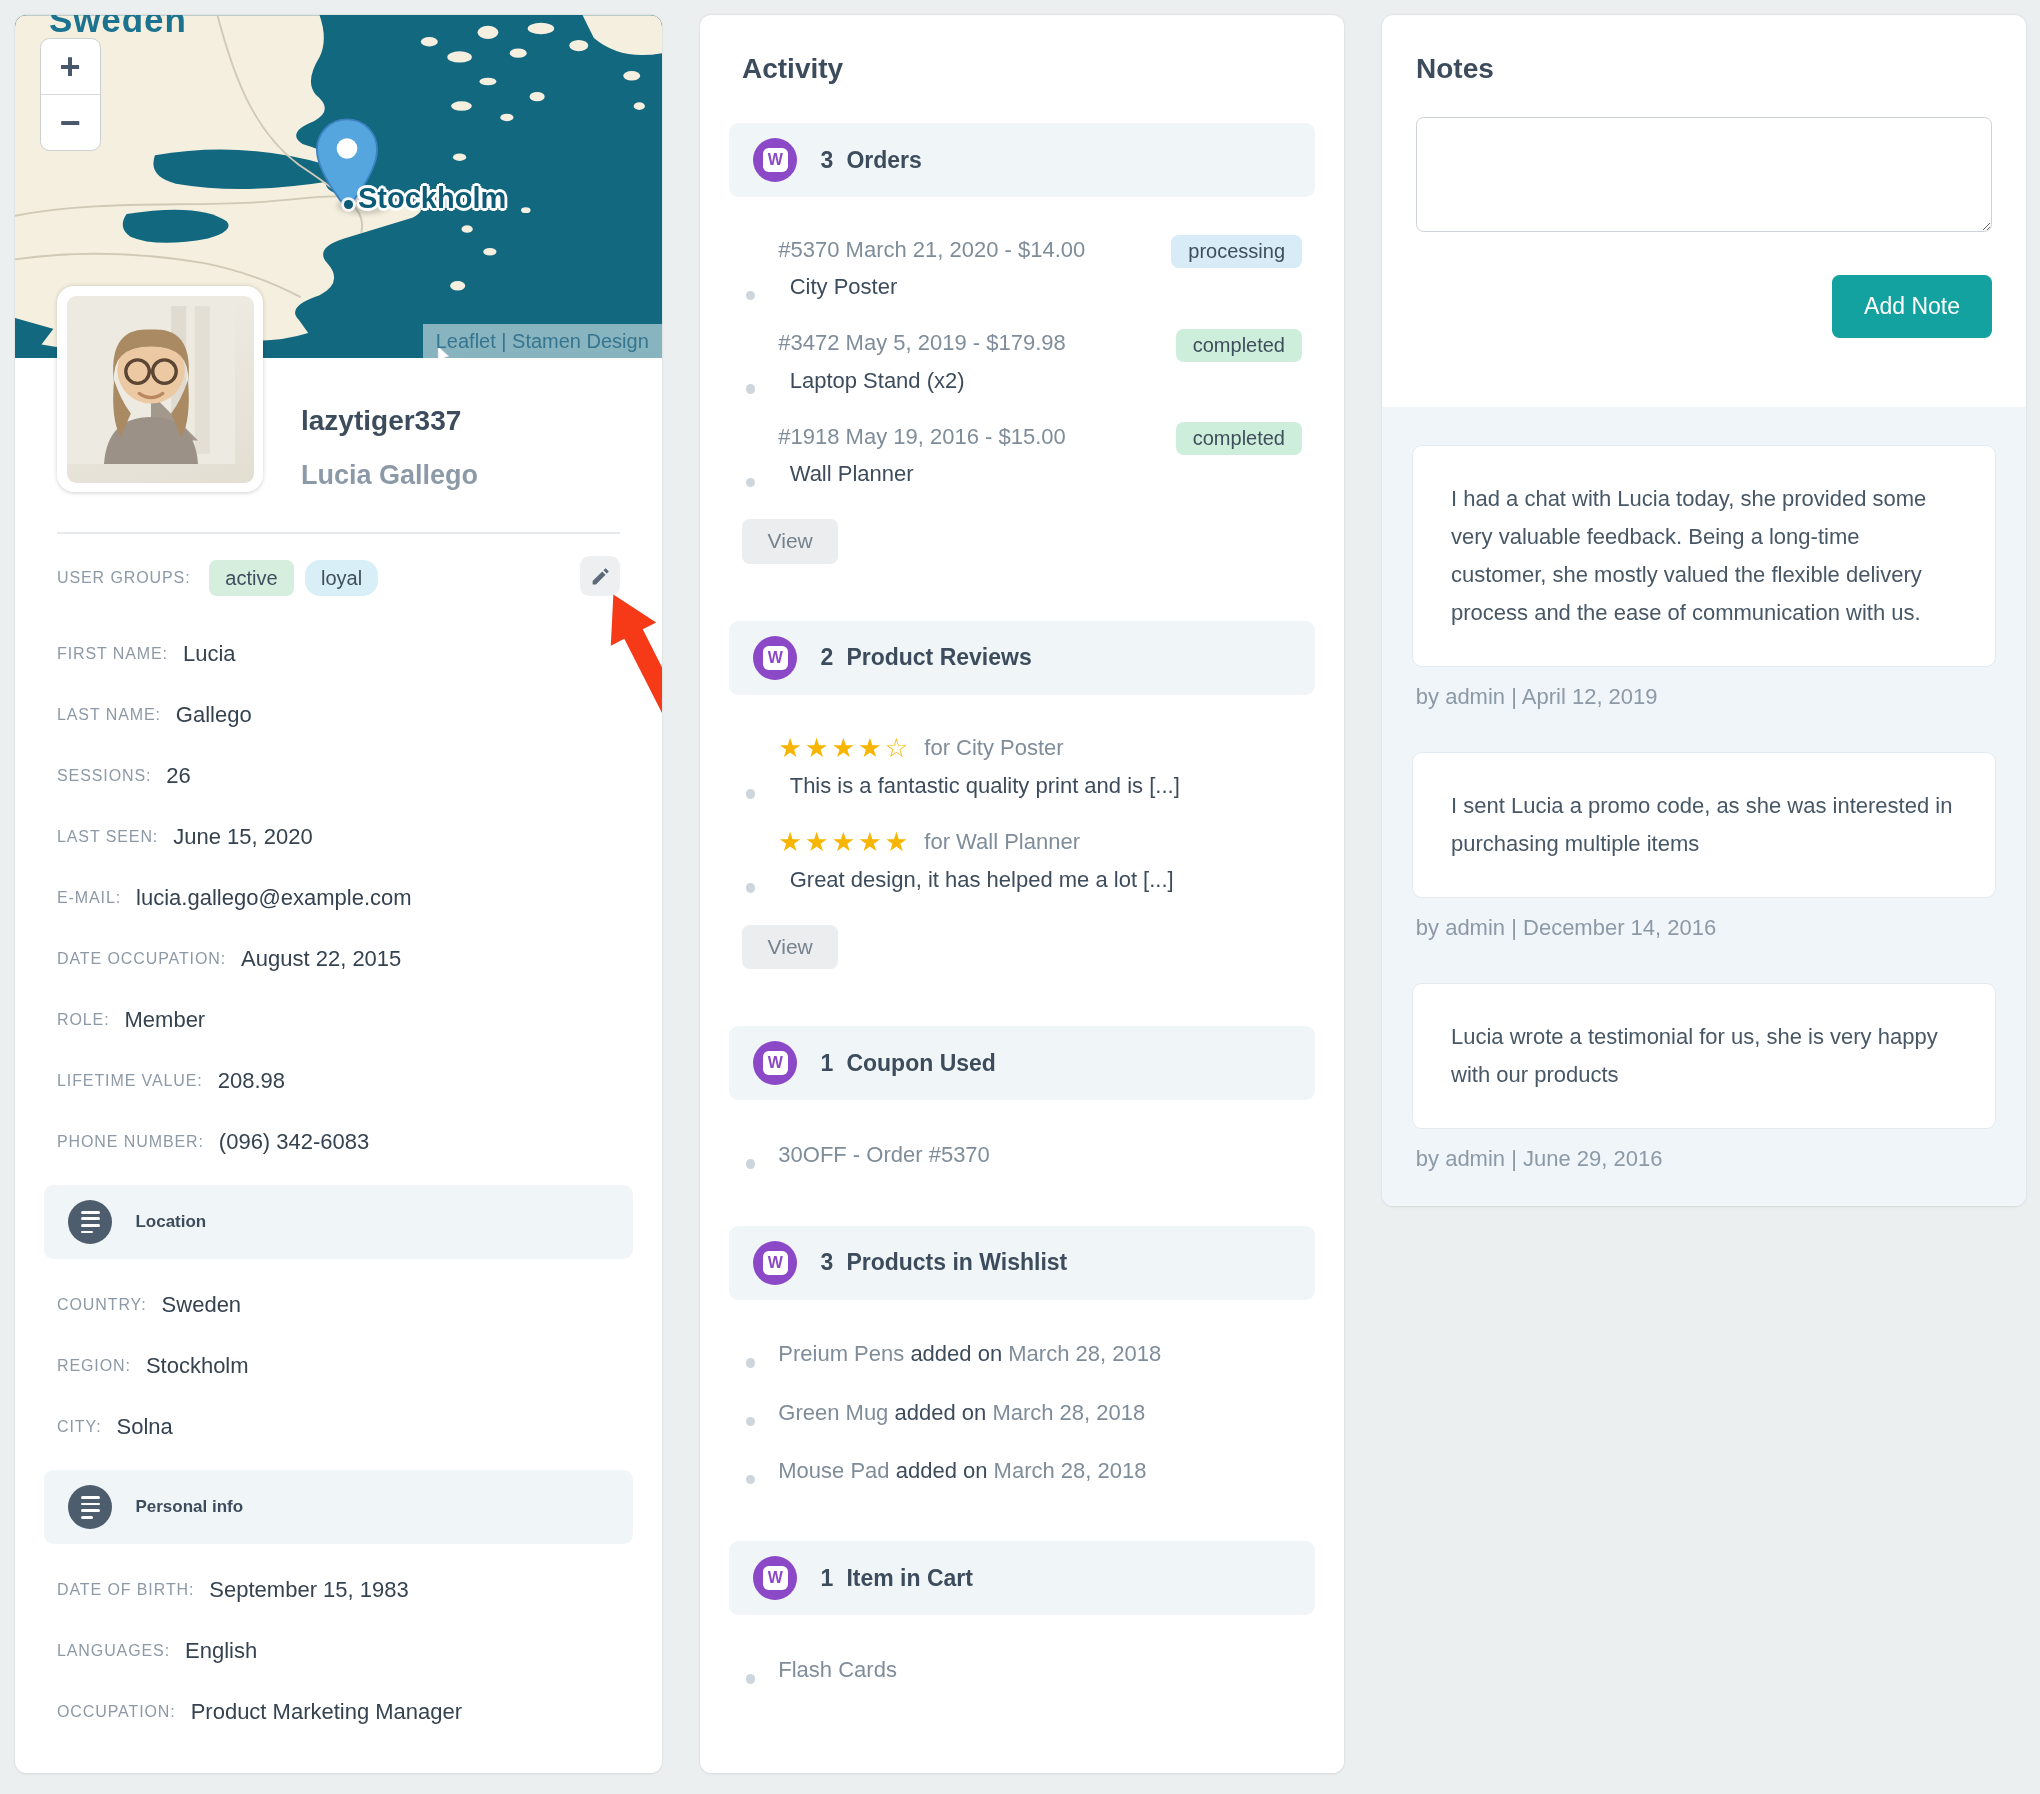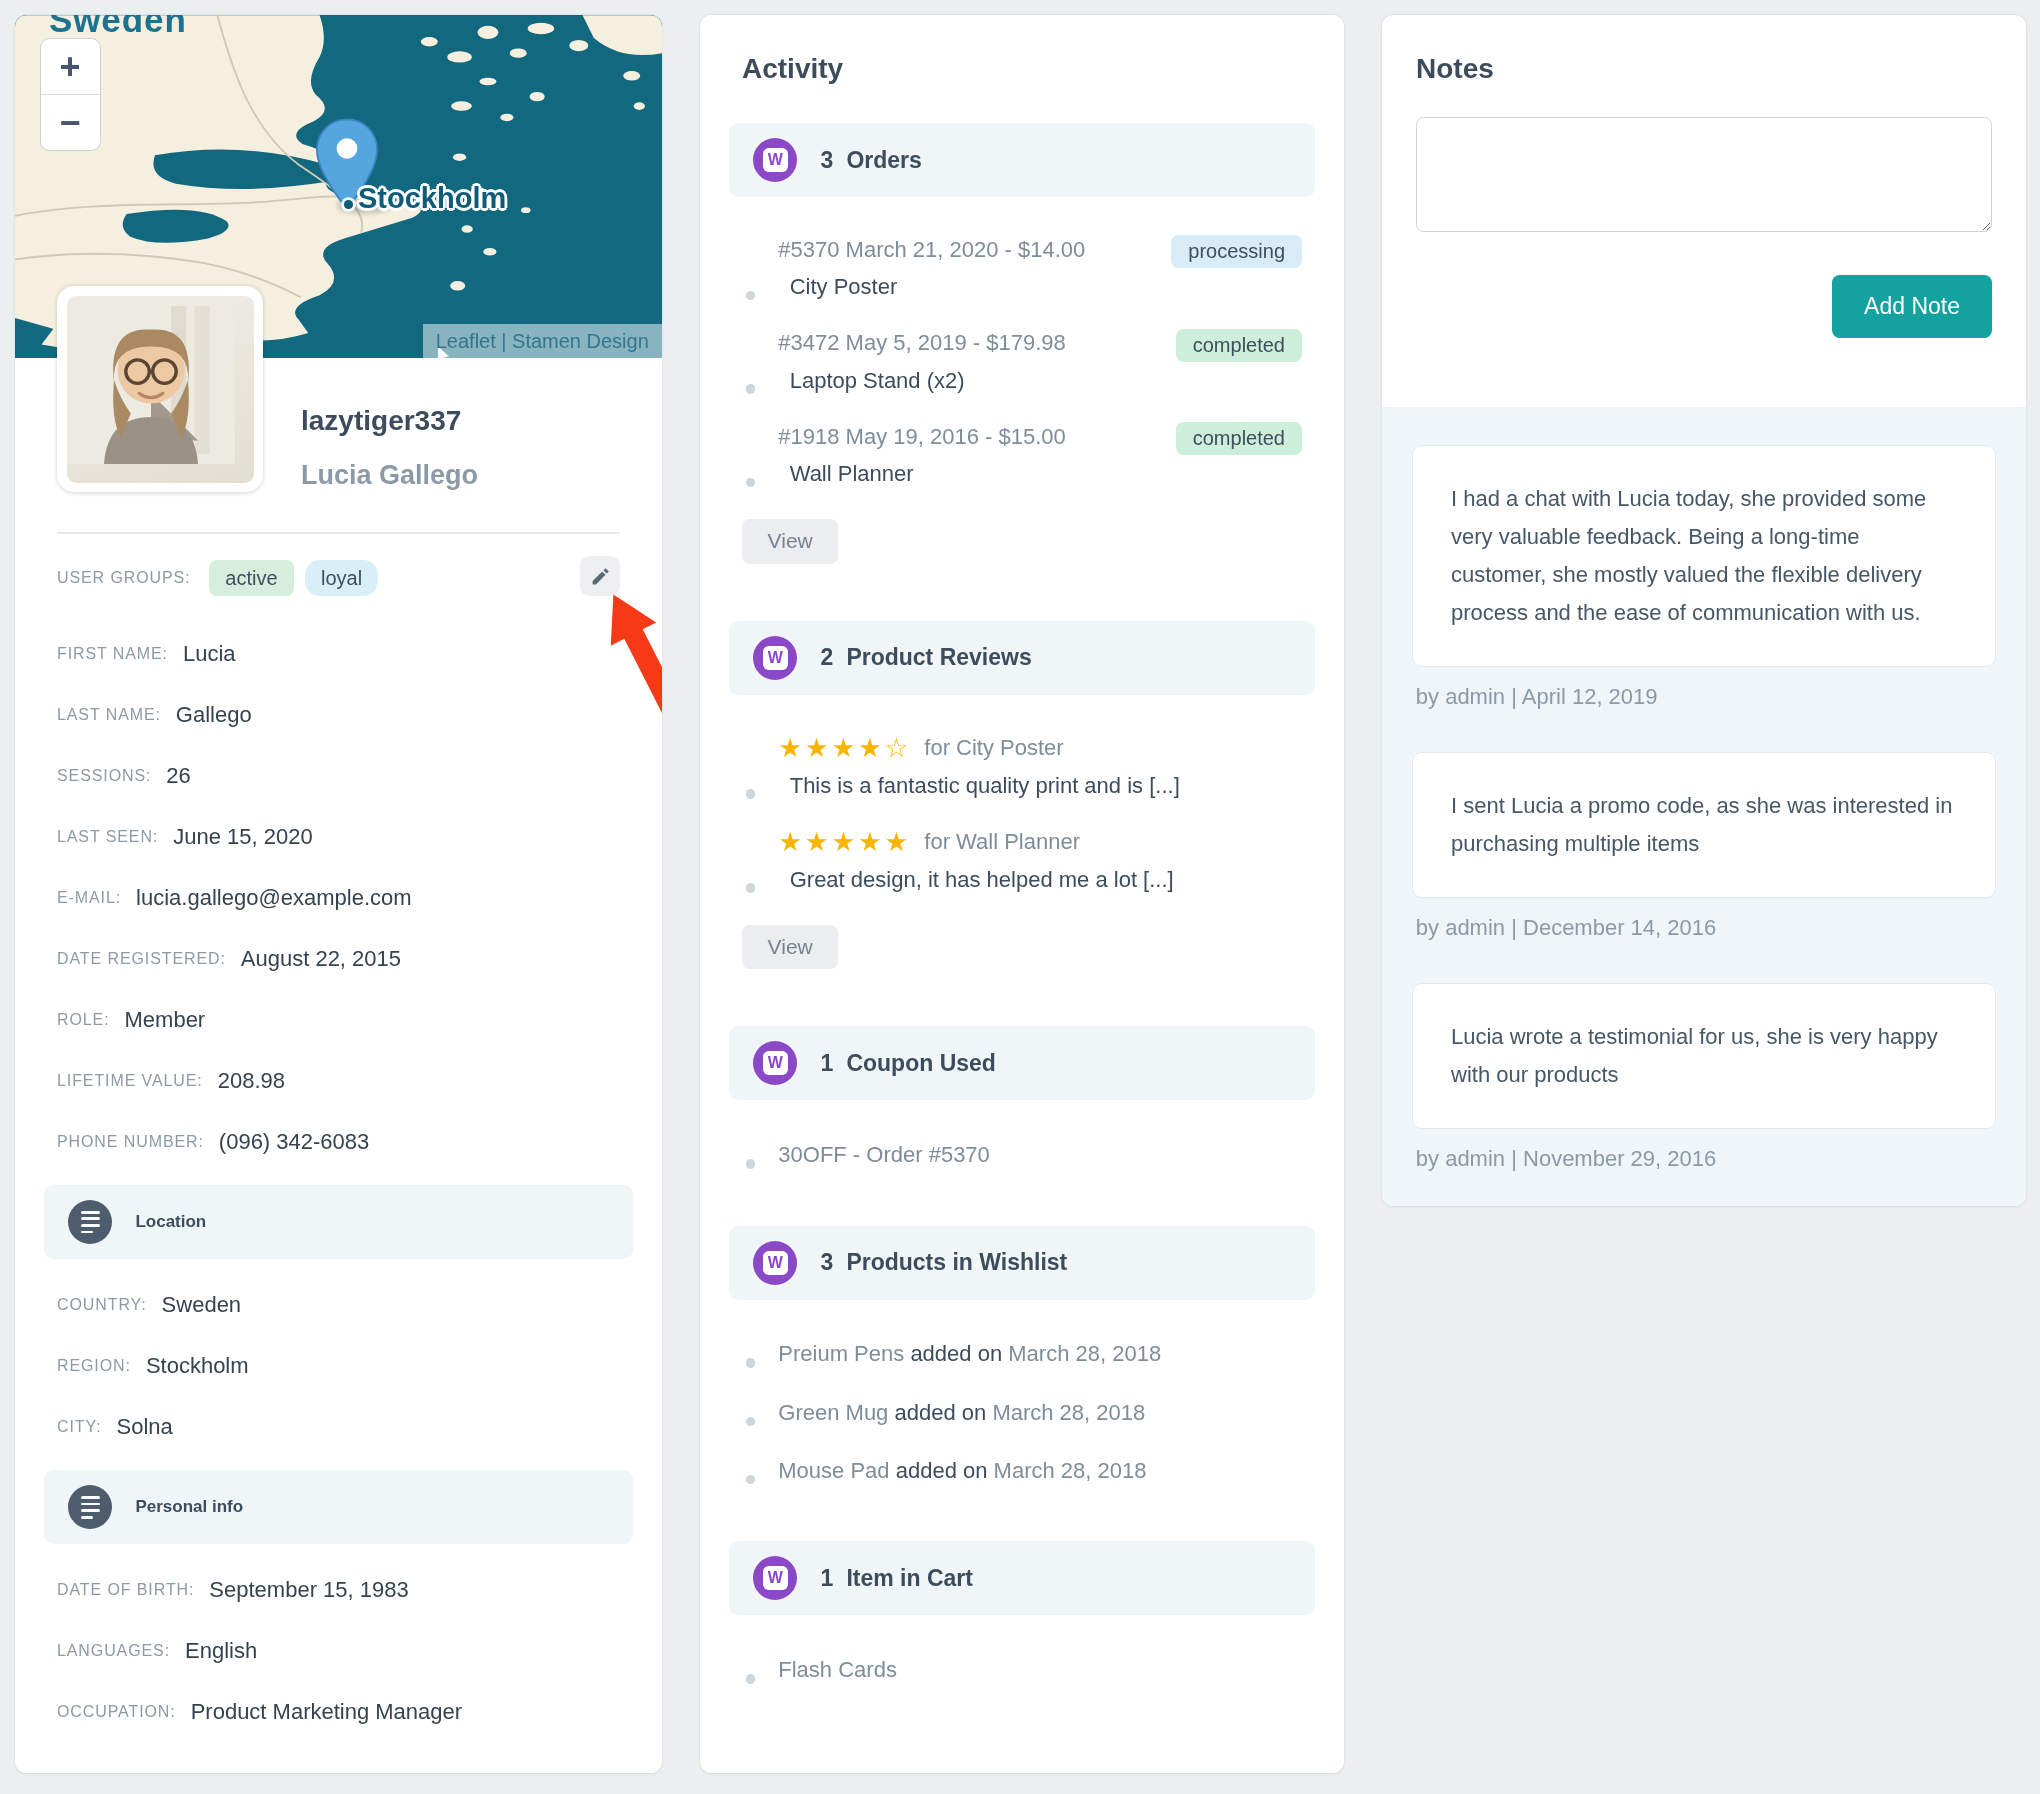--- a/index.html
+++ b/index.html
@@ -223,7 +223,7 @@
         <span class="fval">lucia.gallego@example.com</span>
       </div>
     <div class="frow">
-        <span class="flabel">DATE REGISTERED:</span>
+        <span class="flabel">DATE OCCUPATION:</span>
         <span class="fval">August 22, 2015</span>
       </div>
     <div class="frow">

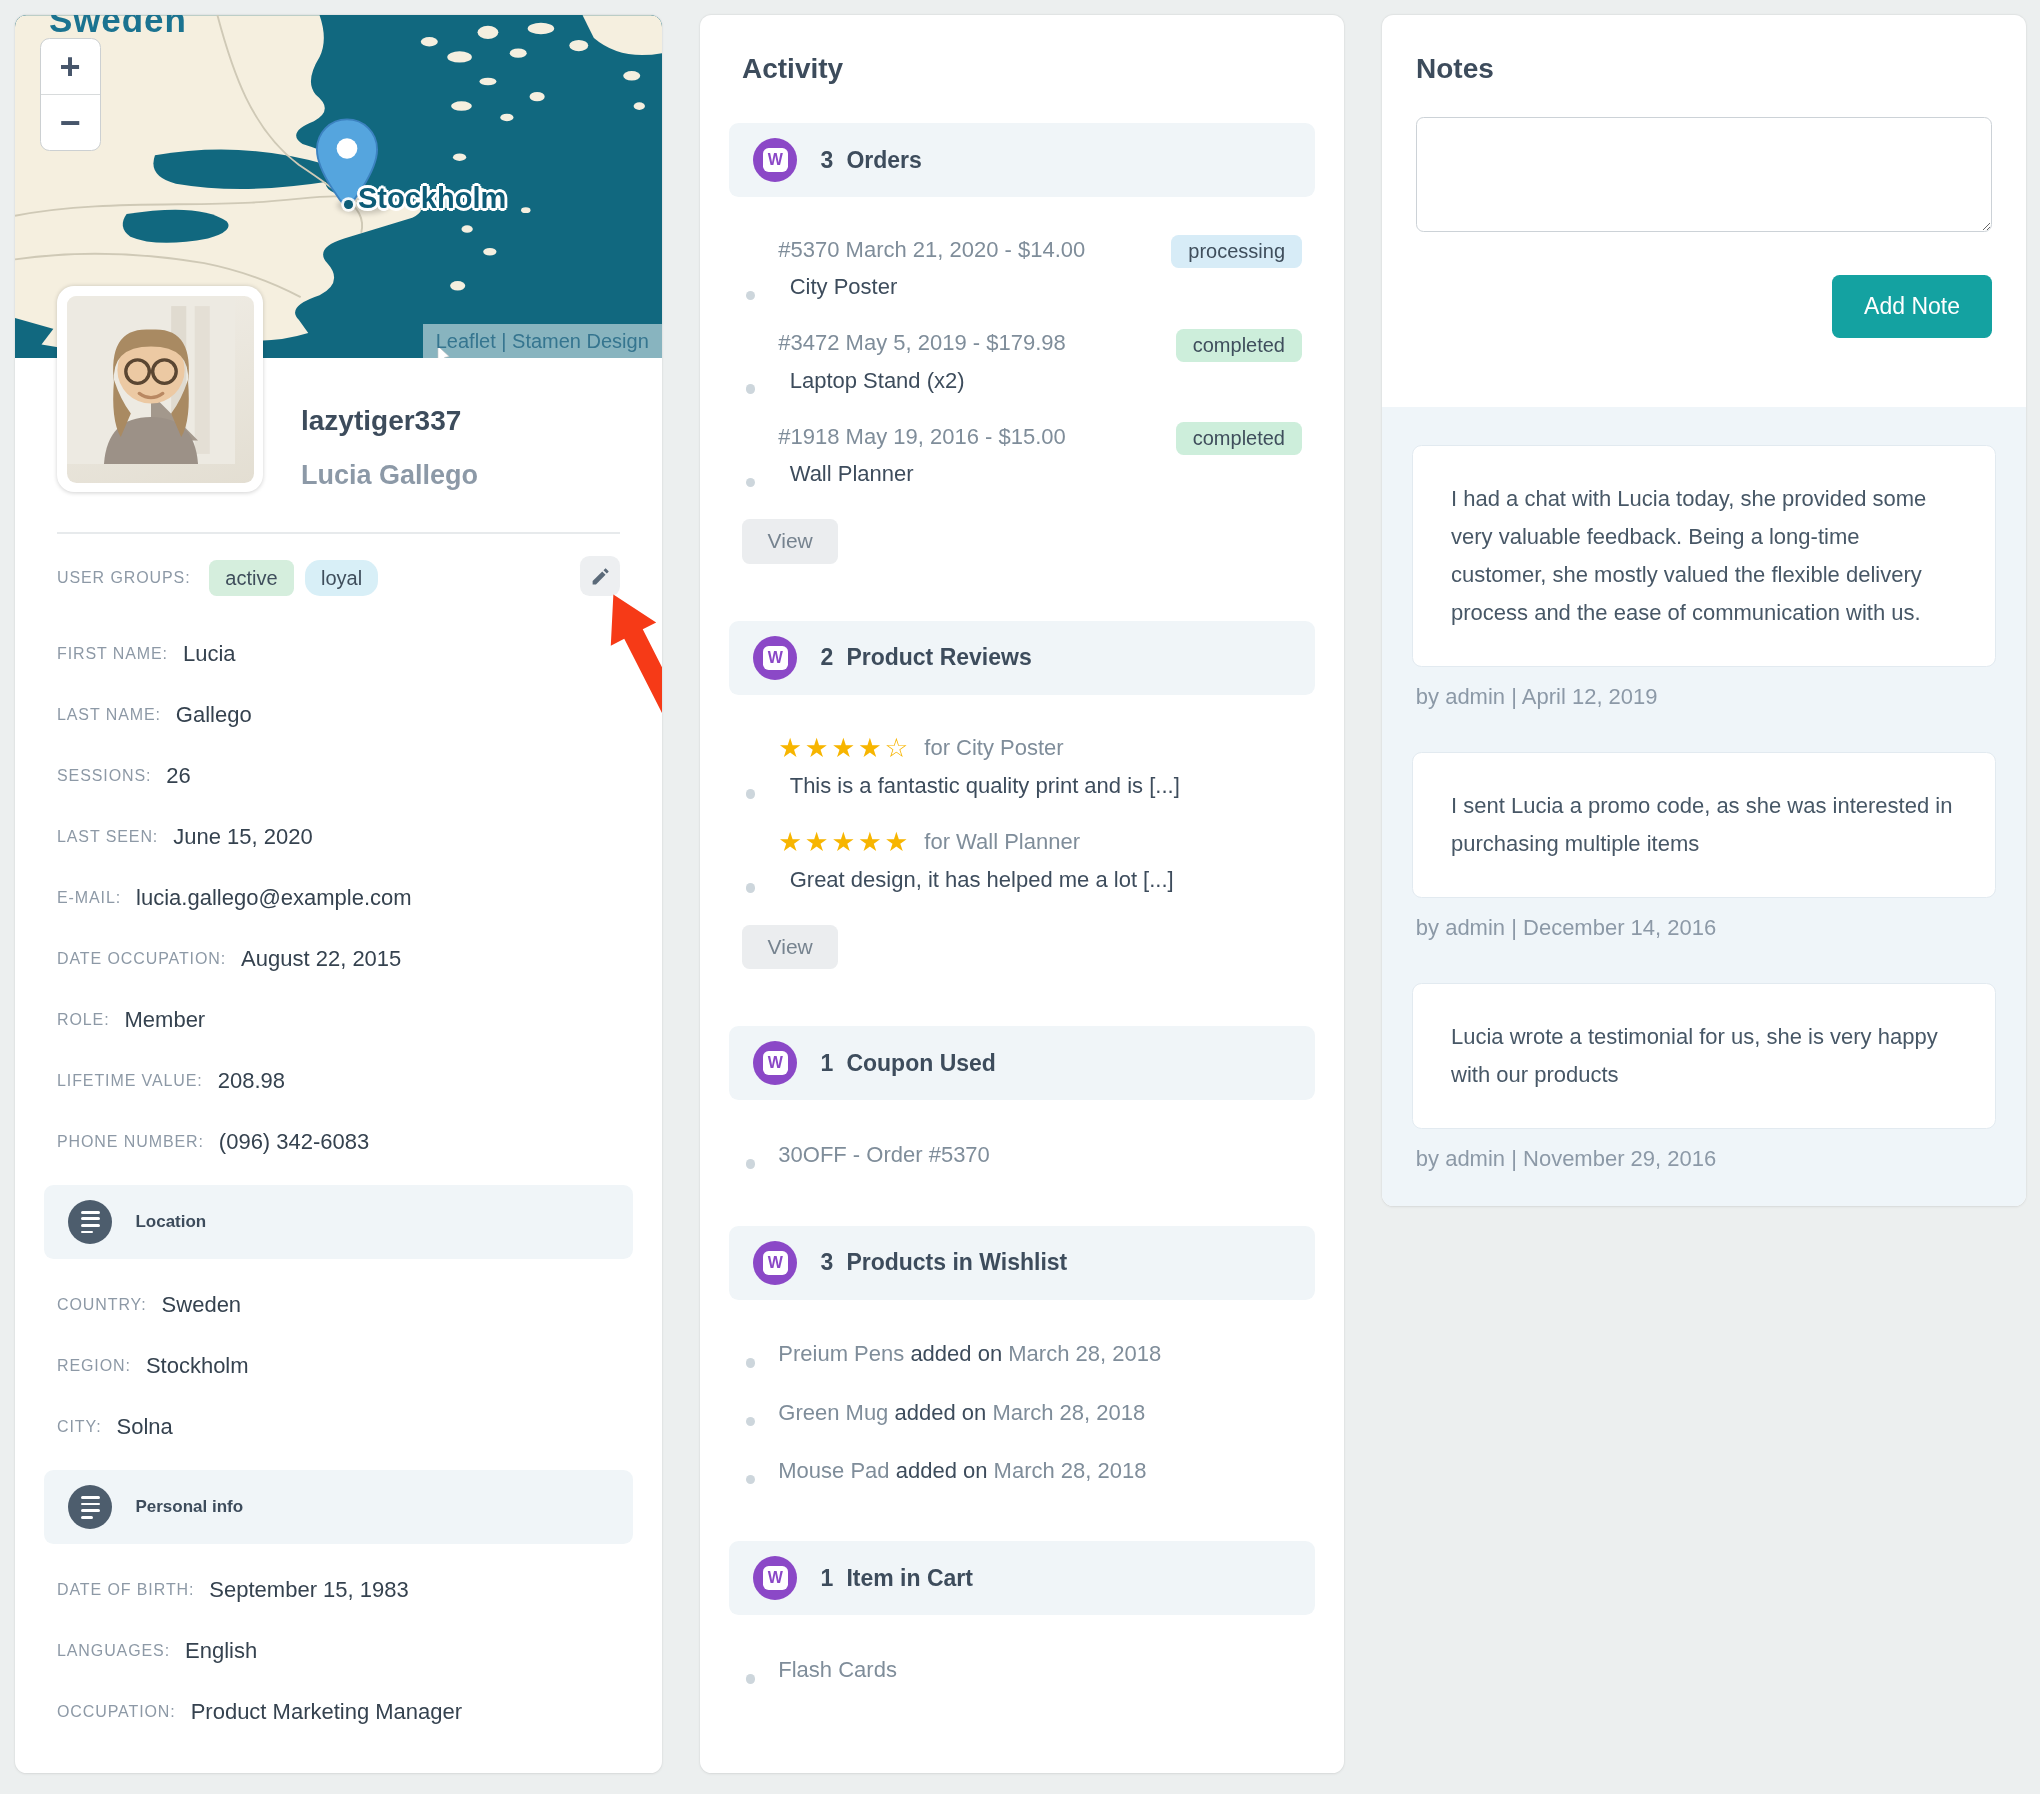--- a/index.html
+++ b/index.html
@@ -426,7 +426,7 @@
     <div class="note">I sent Lucia a promo code, as she was interested in purchasing multiple items</div>
     <div class="nmeta">by admin | December 14, 2016</div>
     <div class="note">Lucia wrote a testimonial for us, she is very happy with our products</div>
-    <div class="nmeta">by admin | November 29, 2016</div>
+    <div class="nmeta">by admin | June 29, 2016</div>
   </div>
 </div>
 

